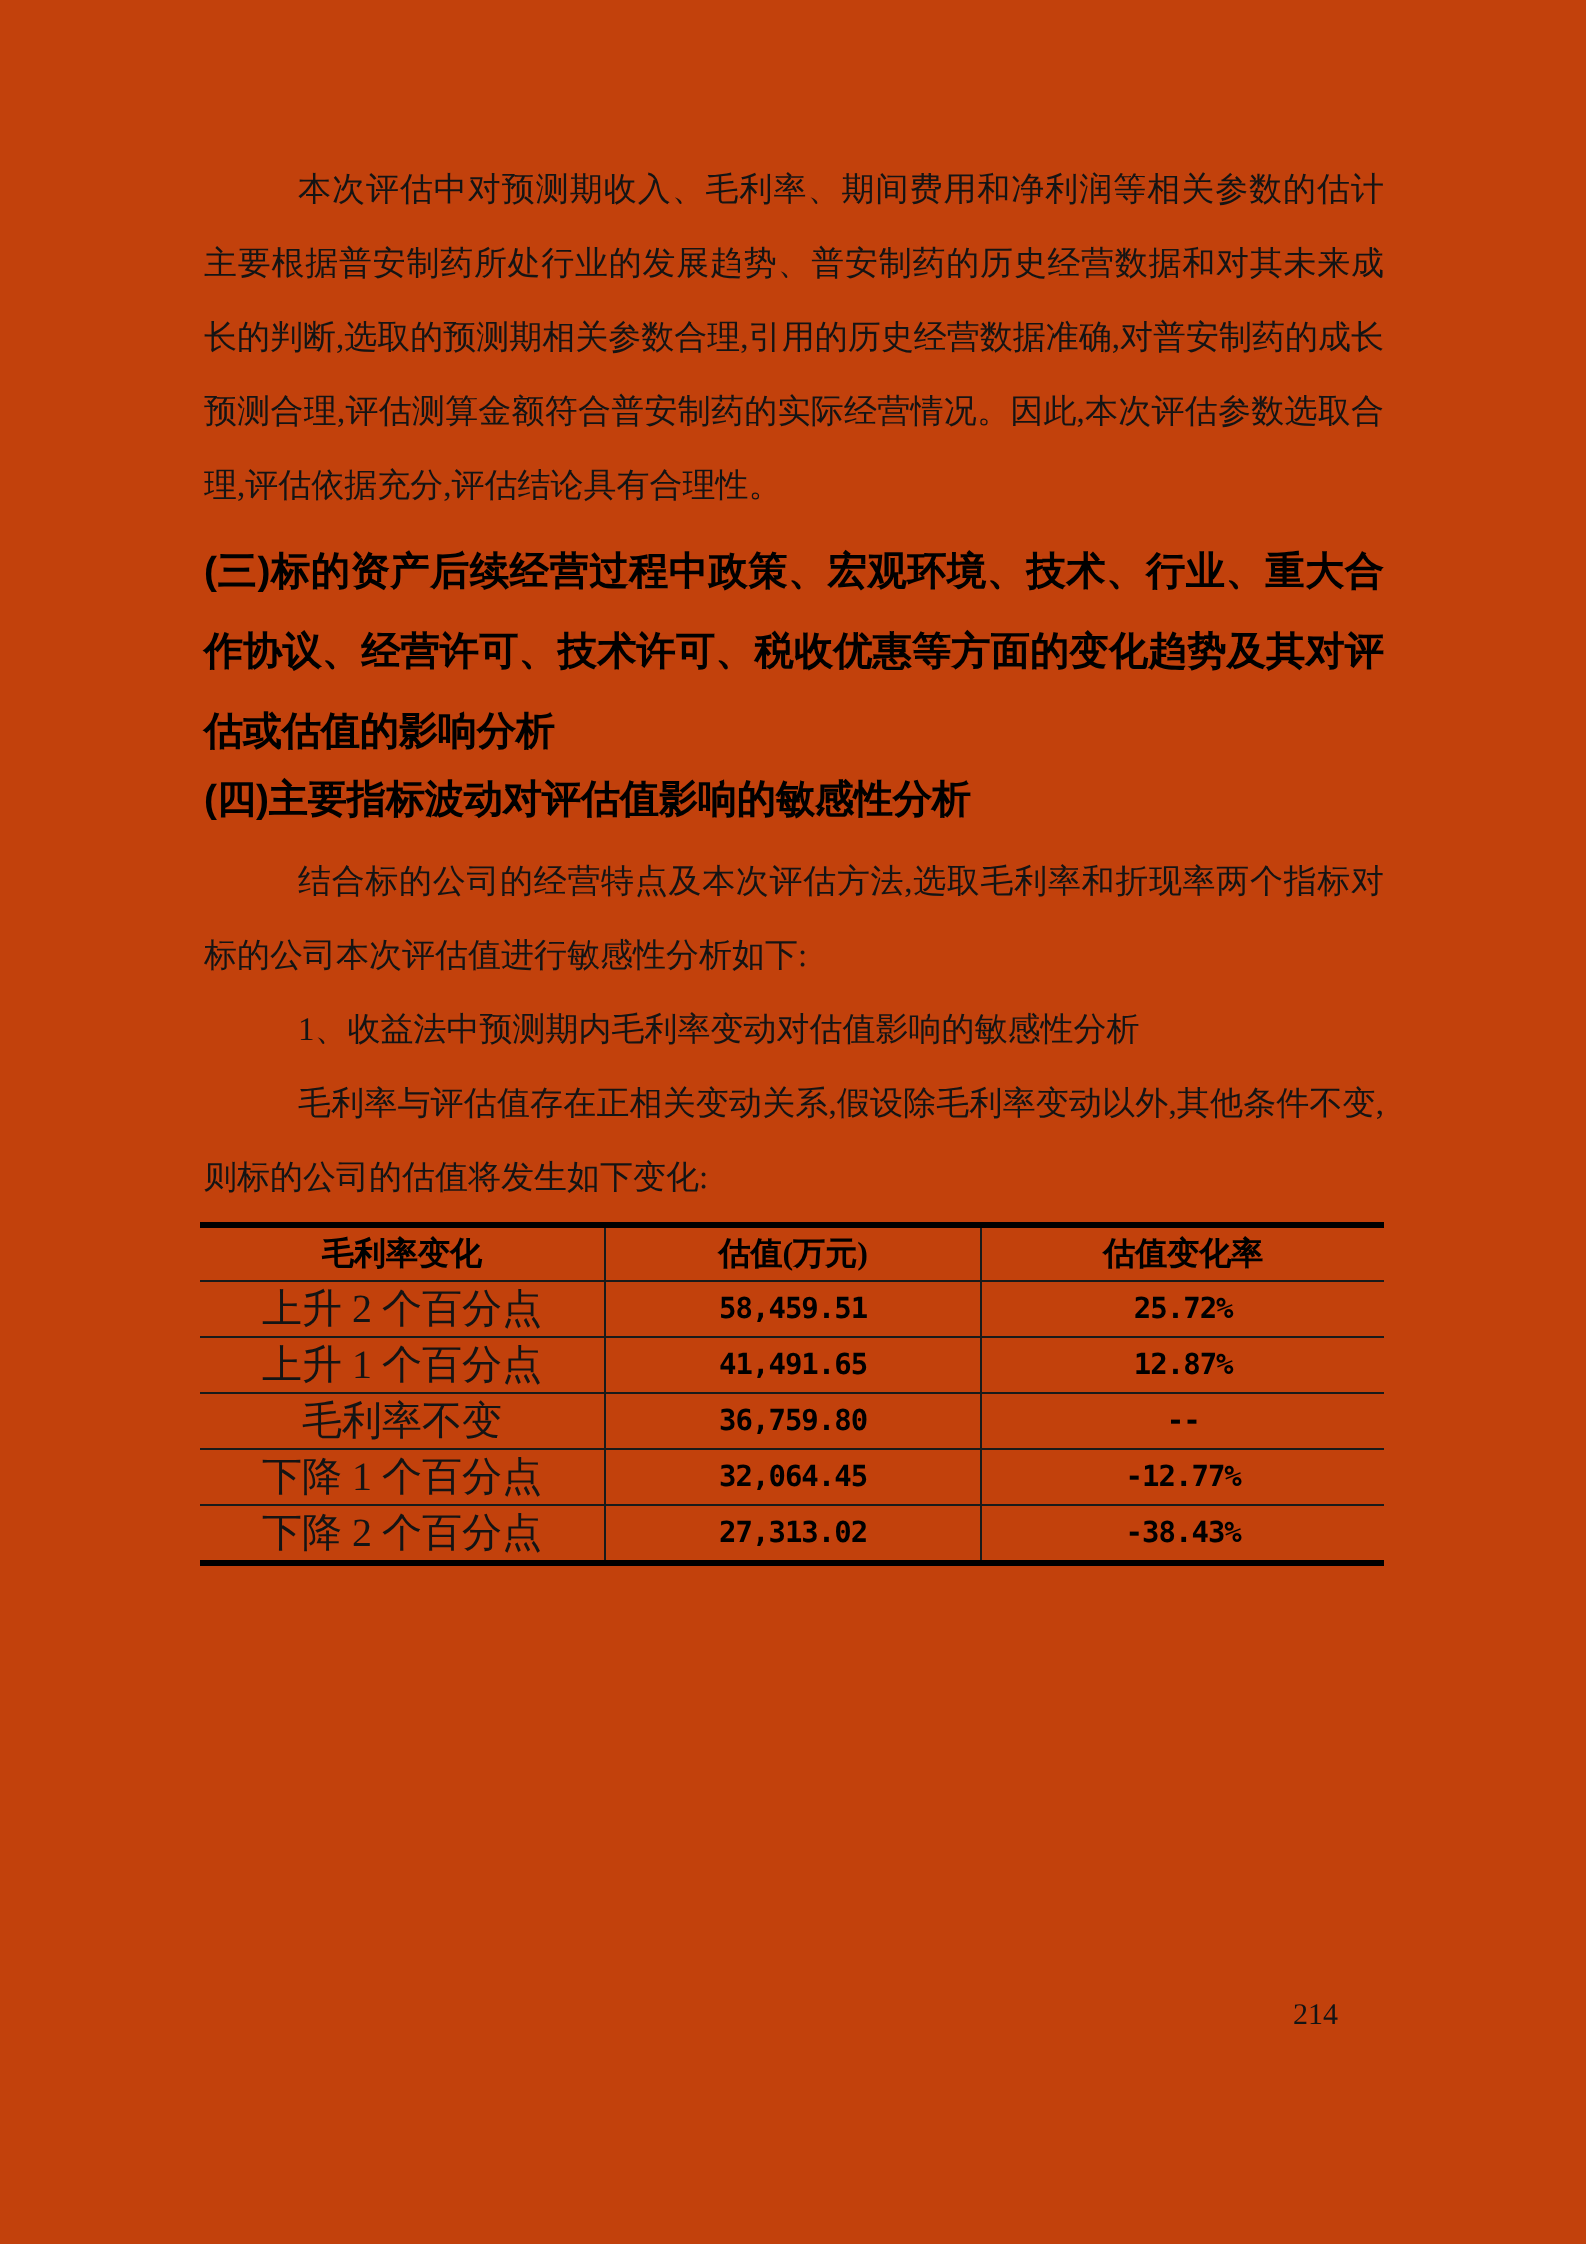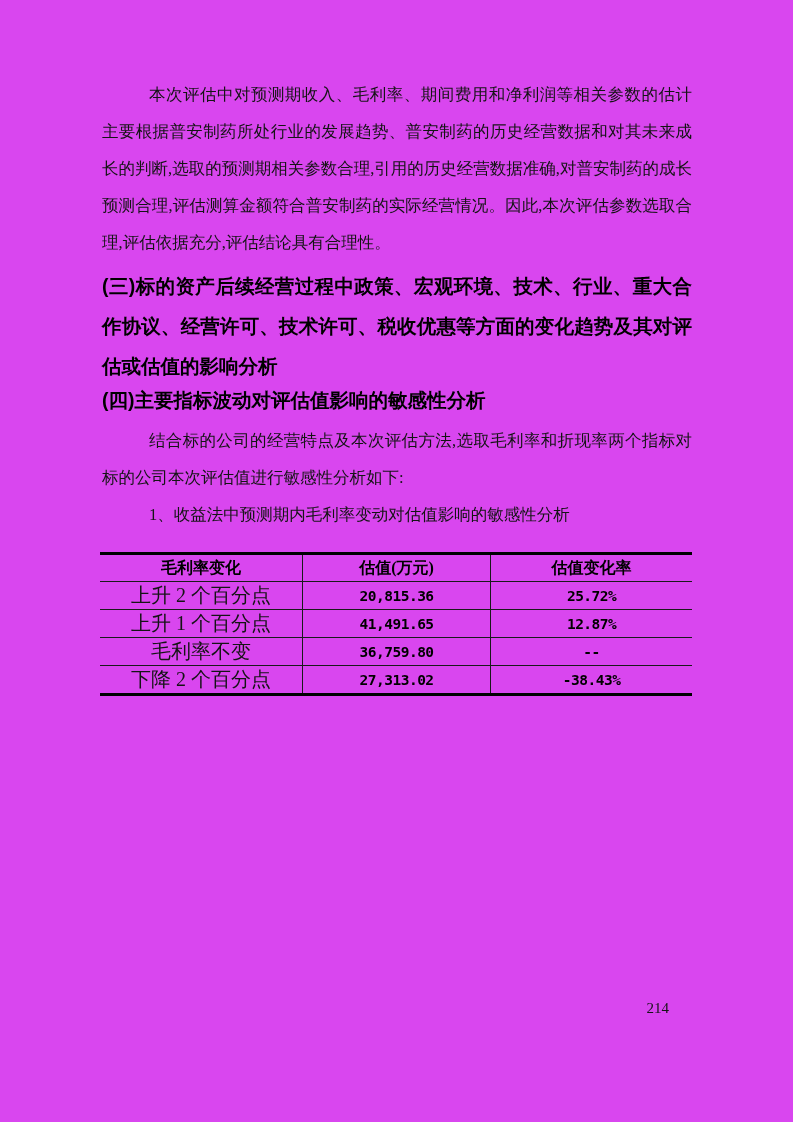--- a/index.html
+++ b/index.html
@@ -11,7 +11,7 @@
     position: relative;
     width: 793px;
     height: 1122px;
-    background: #d946ef;
+    background: #c2410c;
     overflow: hidden;
     font-family: "Liberation Serif", serif;
     color: #141414;

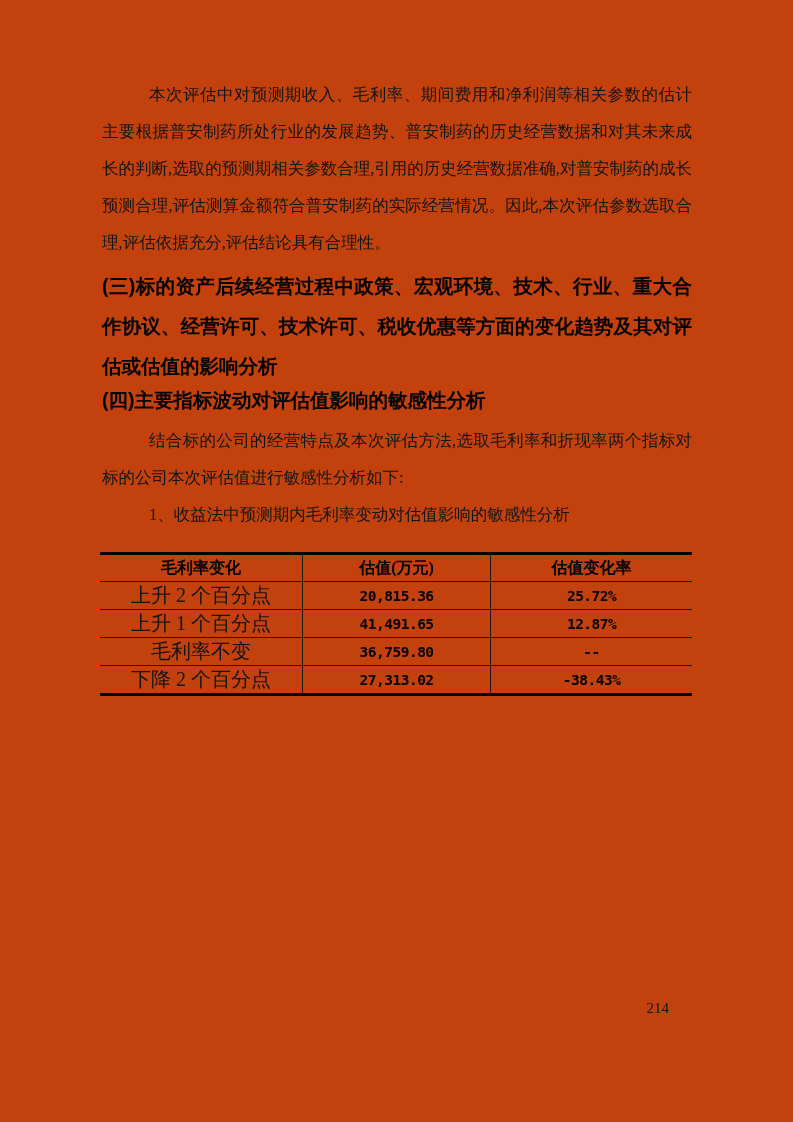--- a/index.html
+++ b/index.html
@@ -113,6 +113,7 @@
 
     <p class="para">1、收益法中预测期内毛利率变动对估值影响的敏感性分析</p>
 
+    <p class="para">毛利率与评估值存在正相关变动关系,假设除毛利率变动以外,其他条件不变,则标的公司的估值将发生如下变化:</p>
 
     <table class="sens-table">
       <colgroup>

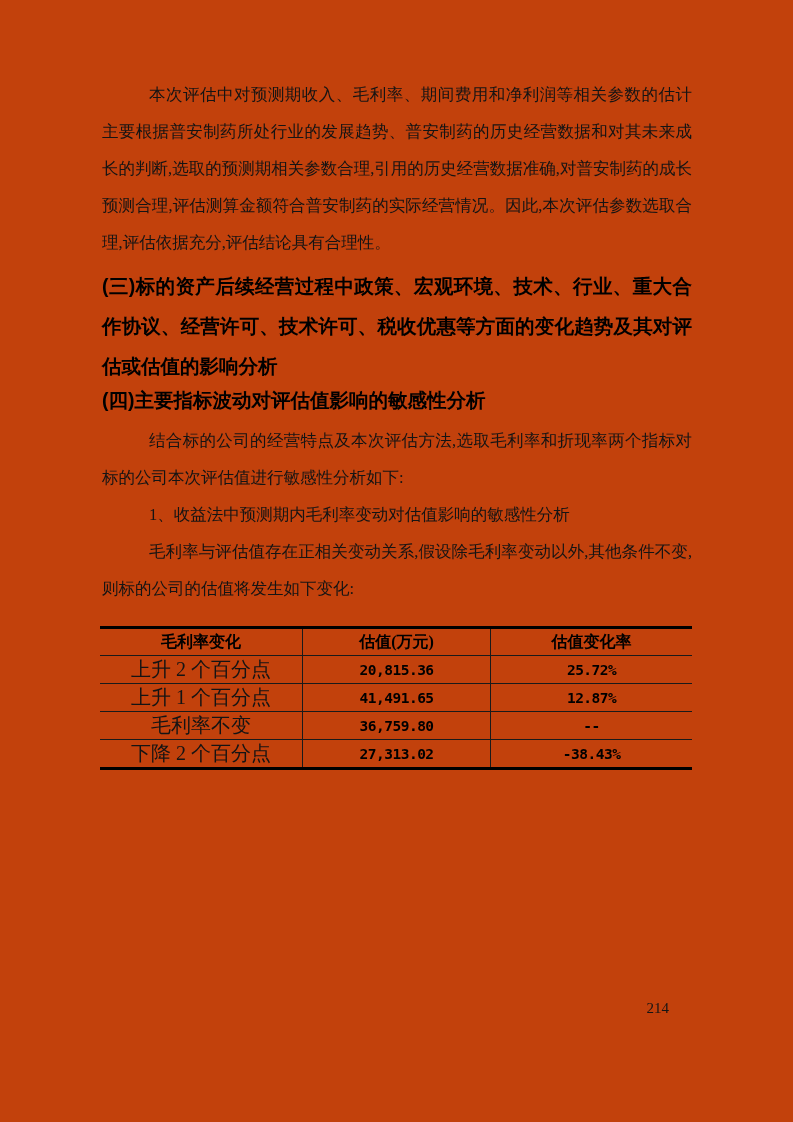--- a/index.html
+++ b/index.html
@@ -44,7 +44,7 @@
   .para-after-heading { margin-top: 2px; }
   .sens-table {
     width: 592px;
-    margin: 19px 0 0 -2px;
+    margin: 4px 0 0 -2px;
     border-collapse: collapse;
     table-layout: fixed;
     border-top: 3px solid #000000;

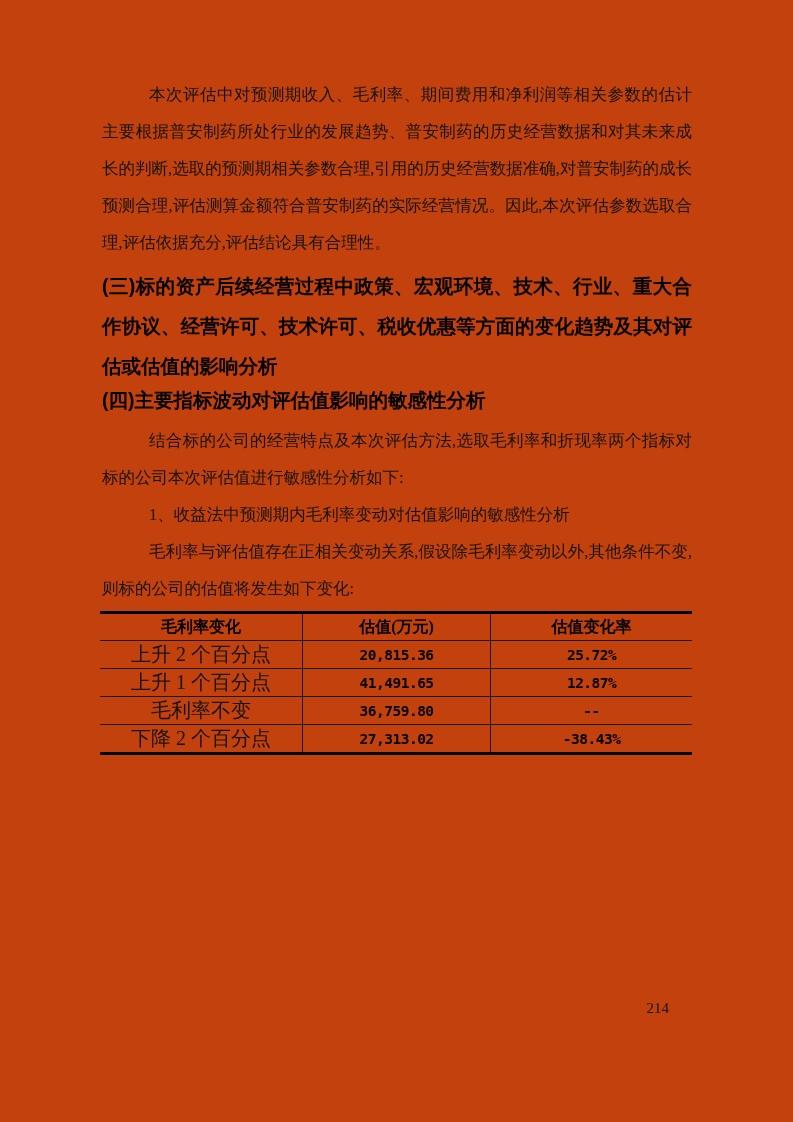--- a/index.html
+++ b/index.html
@@ -131,7 +131,7 @@
       <tbody>
         <tr>
           <td class="cell-label">上升 2 个百分点</td>
-          <td class="cell-num">20,815.36</td>
+          <td class="cell-num">58,459.51</td>
           <td class="cell-num">25.72%</td>
         </tr>
         <tr>

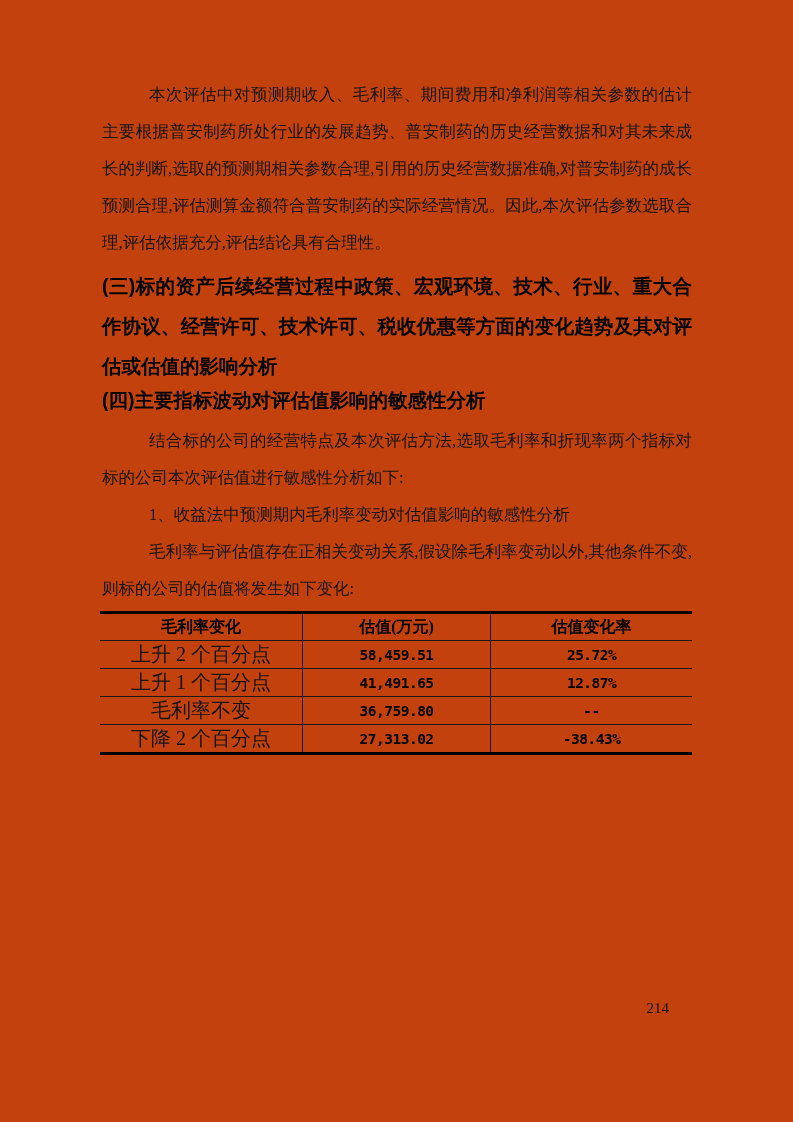--- a/index.html
+++ b/index.html
@@ -145,6 +145,11 @@
           <td class="cell-num">--</td>
         </tr>
         <tr>
+          <td class="cell-label">下降 1 个百分点</td>
+          <td class="cell-num">32,064.45</td>
+          <td class="cell-num">-12.77%</td>
+        </tr>
+        <tr>
           <td class="cell-label">下降 2 个百分点</td>
           <td class="cell-num">27,313.02</td>
           <td class="cell-num">-38.43%</td>

